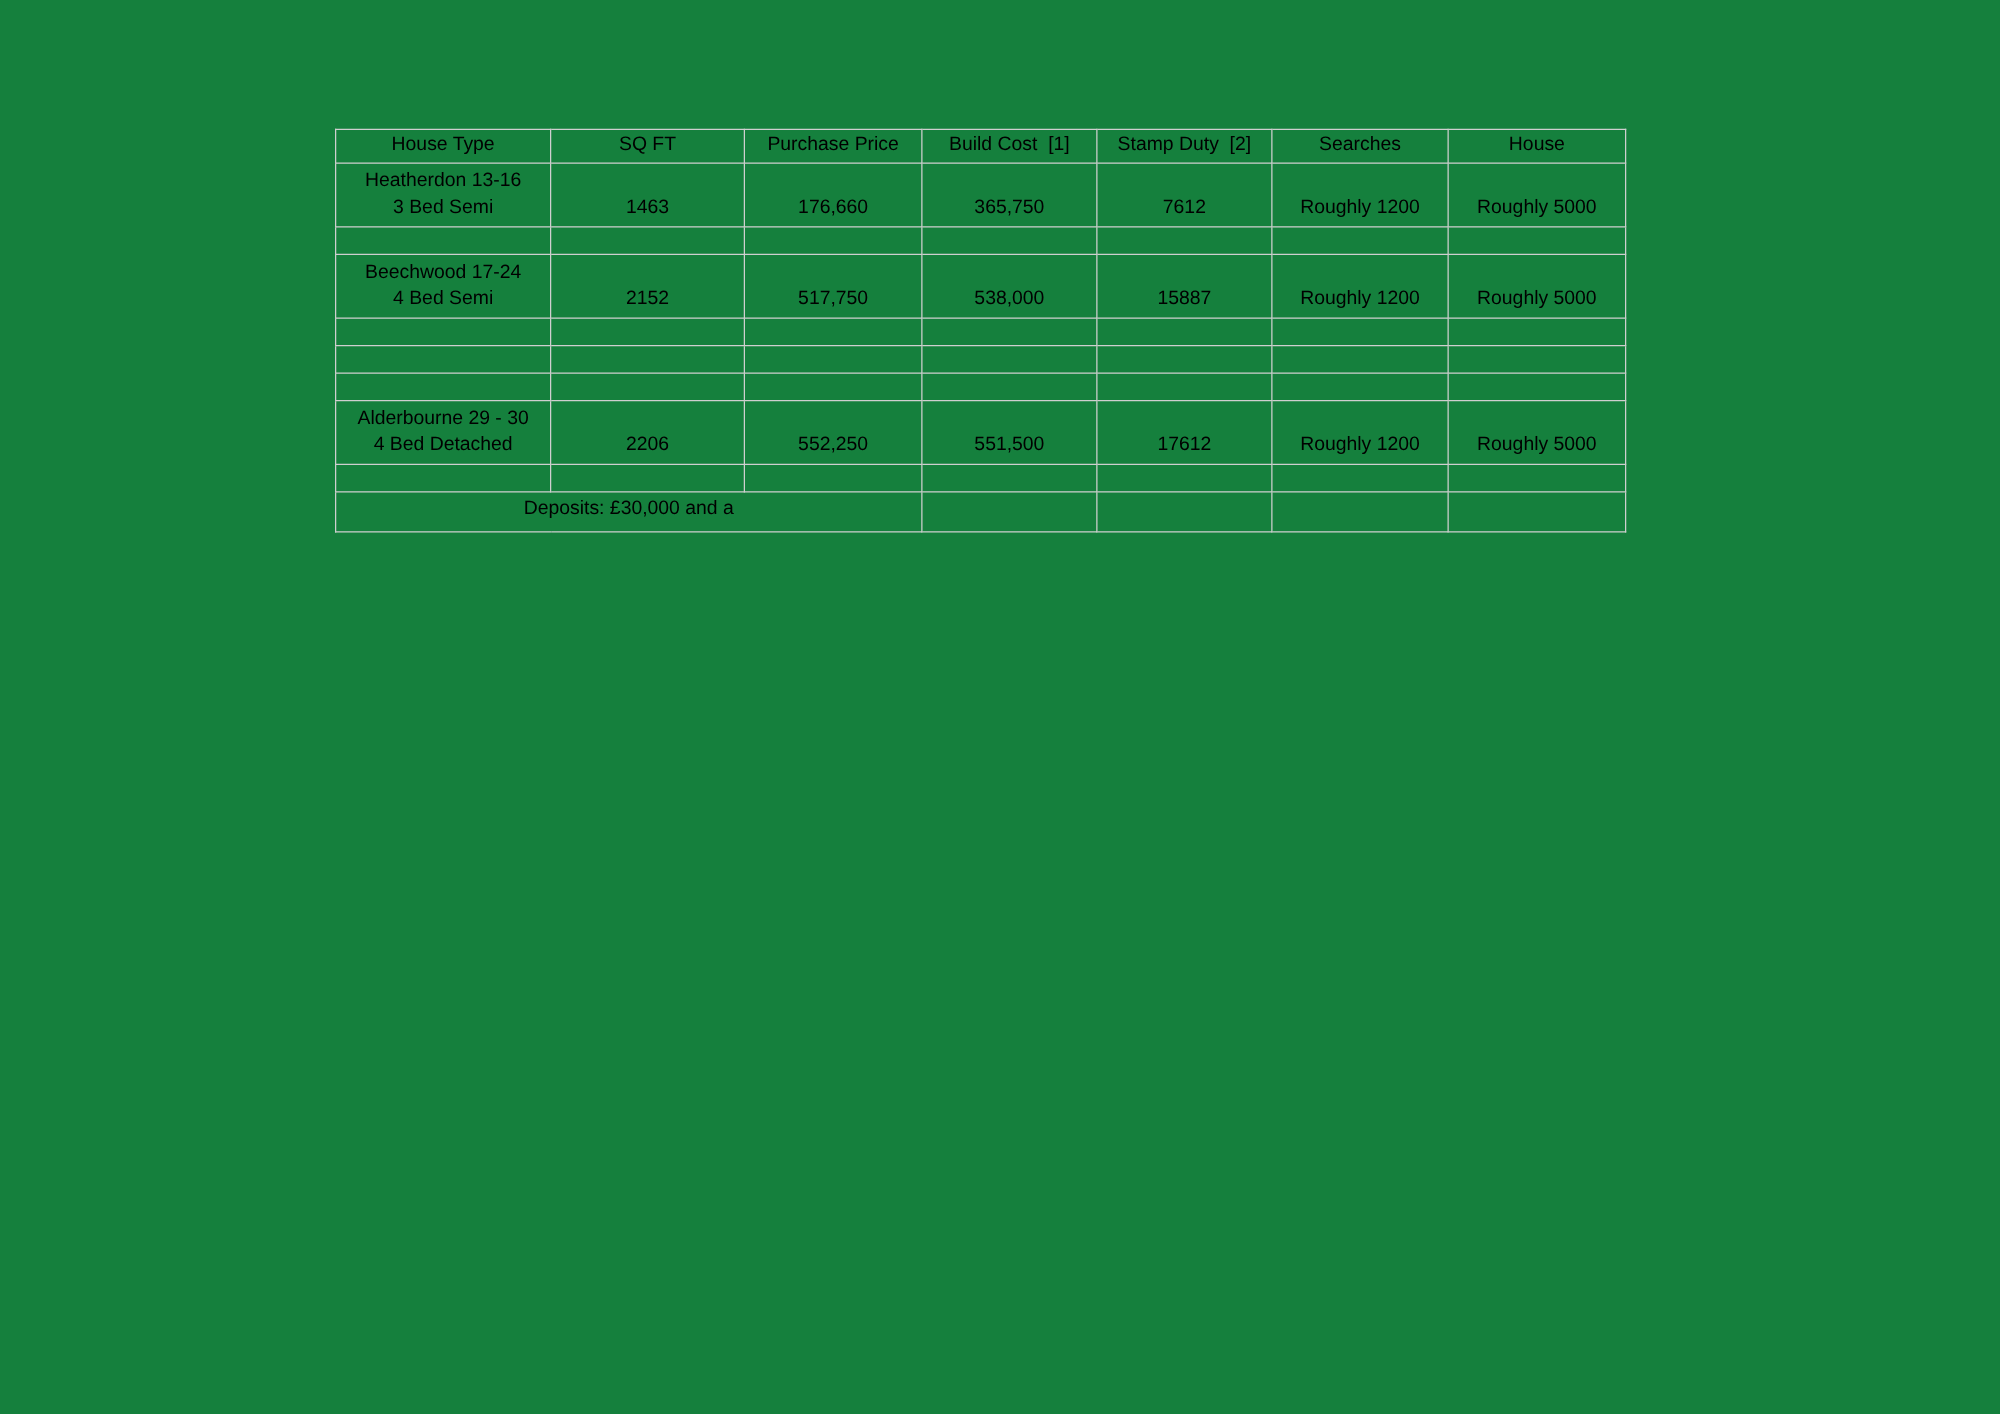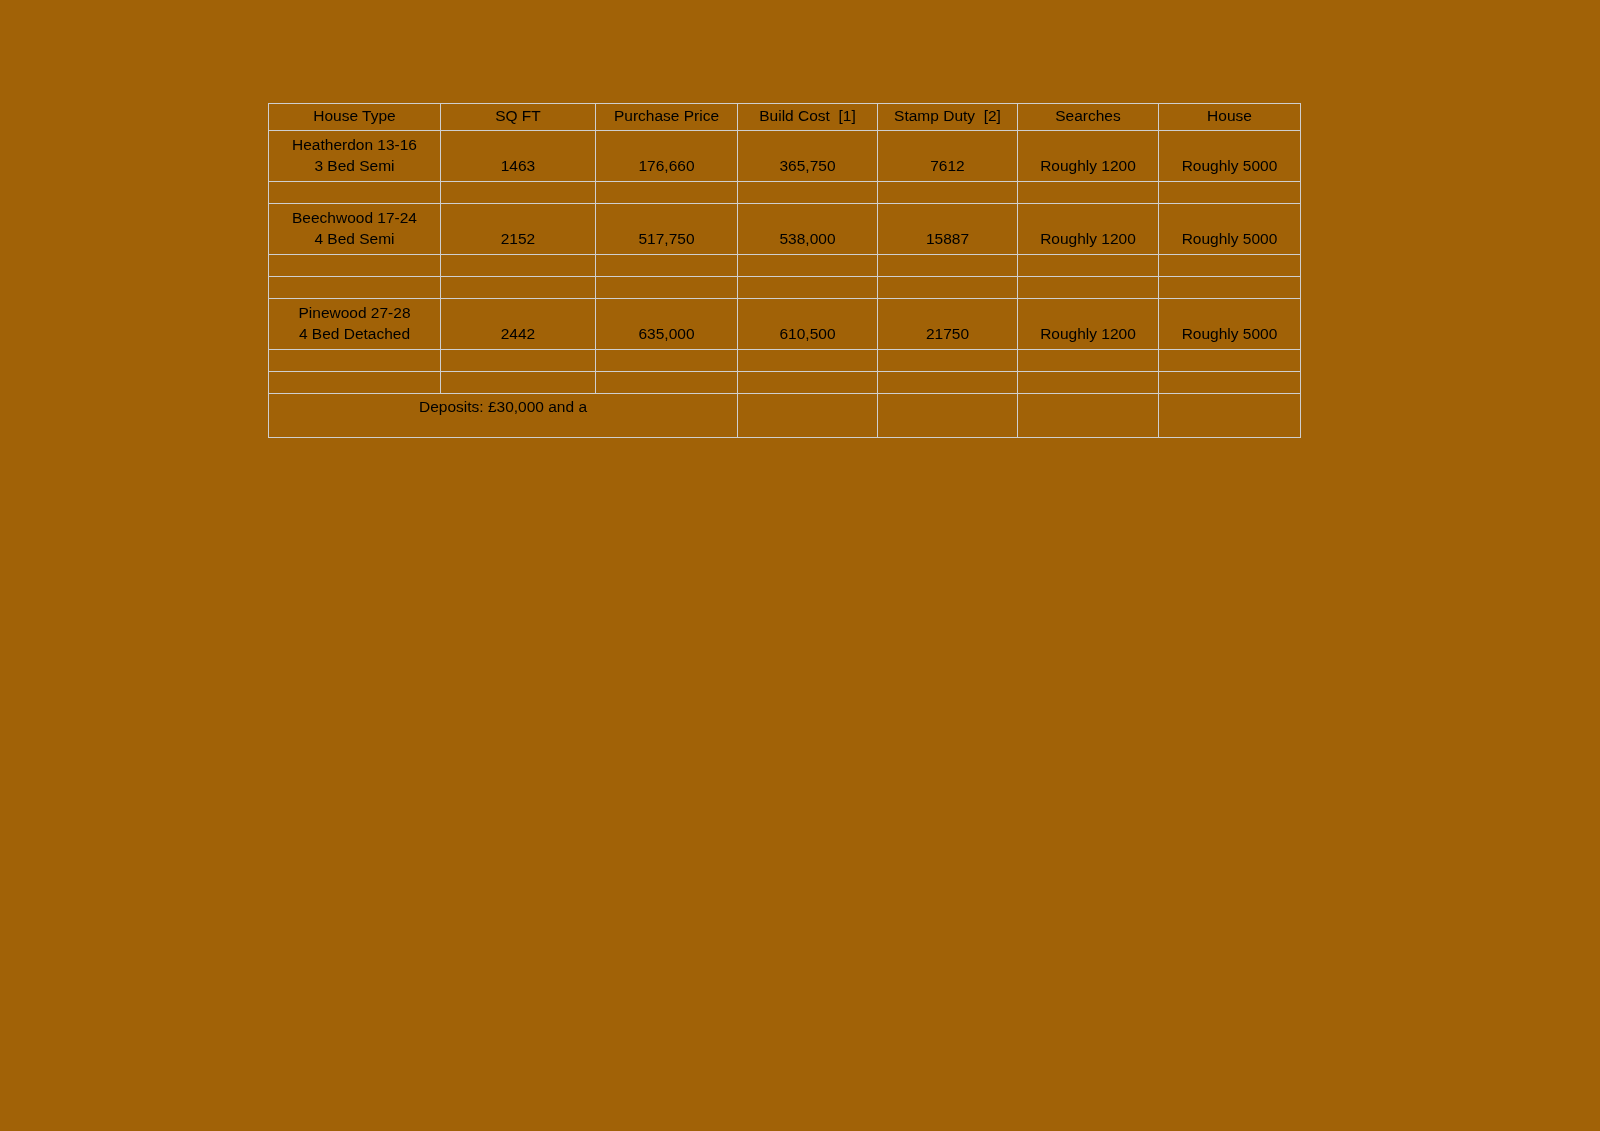--- a/index.html
+++ b/index.html
@@ -19,7 +19,7 @@
     left: 0; top: 0;
     width: 1600px;
     height: 1131px;
-    background: #a16207;
+    background: #15803d;
   }
   table.pricing {
     position: absolute;

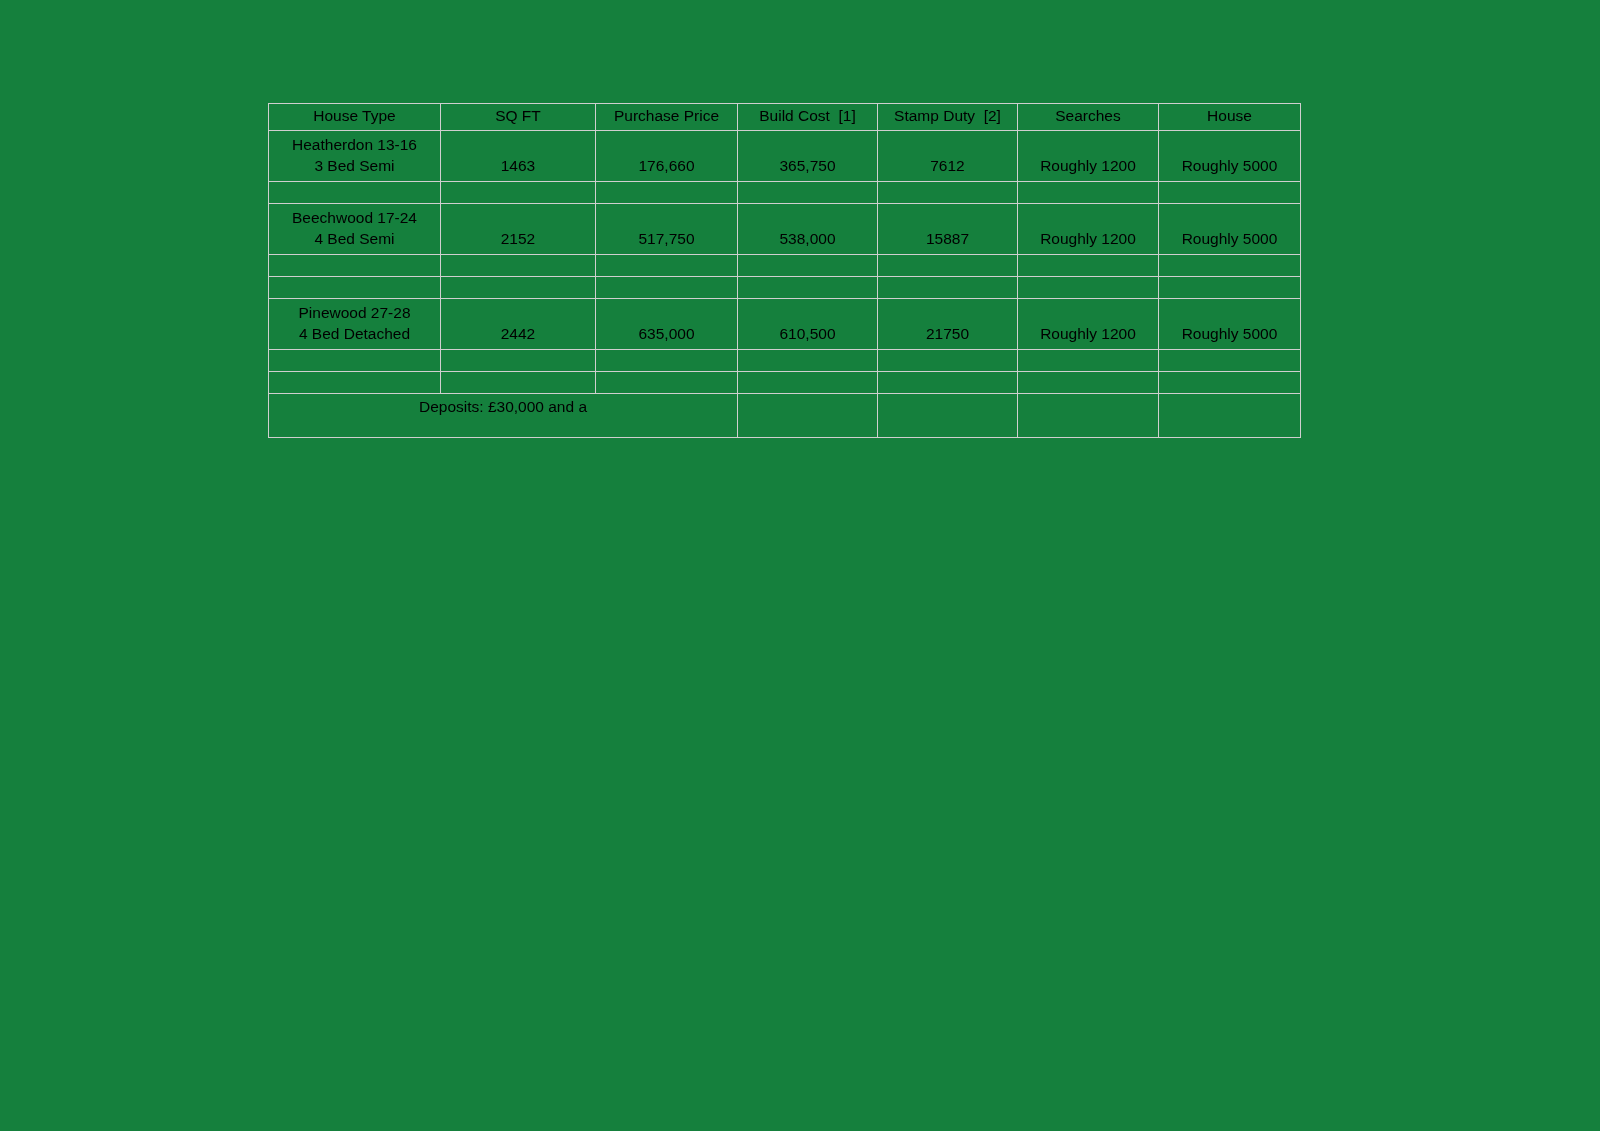--- a/index.html
+++ b/index.html
@@ -121,16 +121,6 @@
           <td></td>
     </tr>
 
-    <tr class="row-data">
-      <td>Pinewood 27-28
-4 Bed Detached</td>
-      <td>2442</td>
-      <td>635,000</td>
-      <td>610,500</td>
-      <td>21750</td>
-      <td>Roughly 1200</td>
-      <td>Roughly 5000</td>
-    </tr>
     <tr class="row-spacer">
       <td></td>
           <td></td>

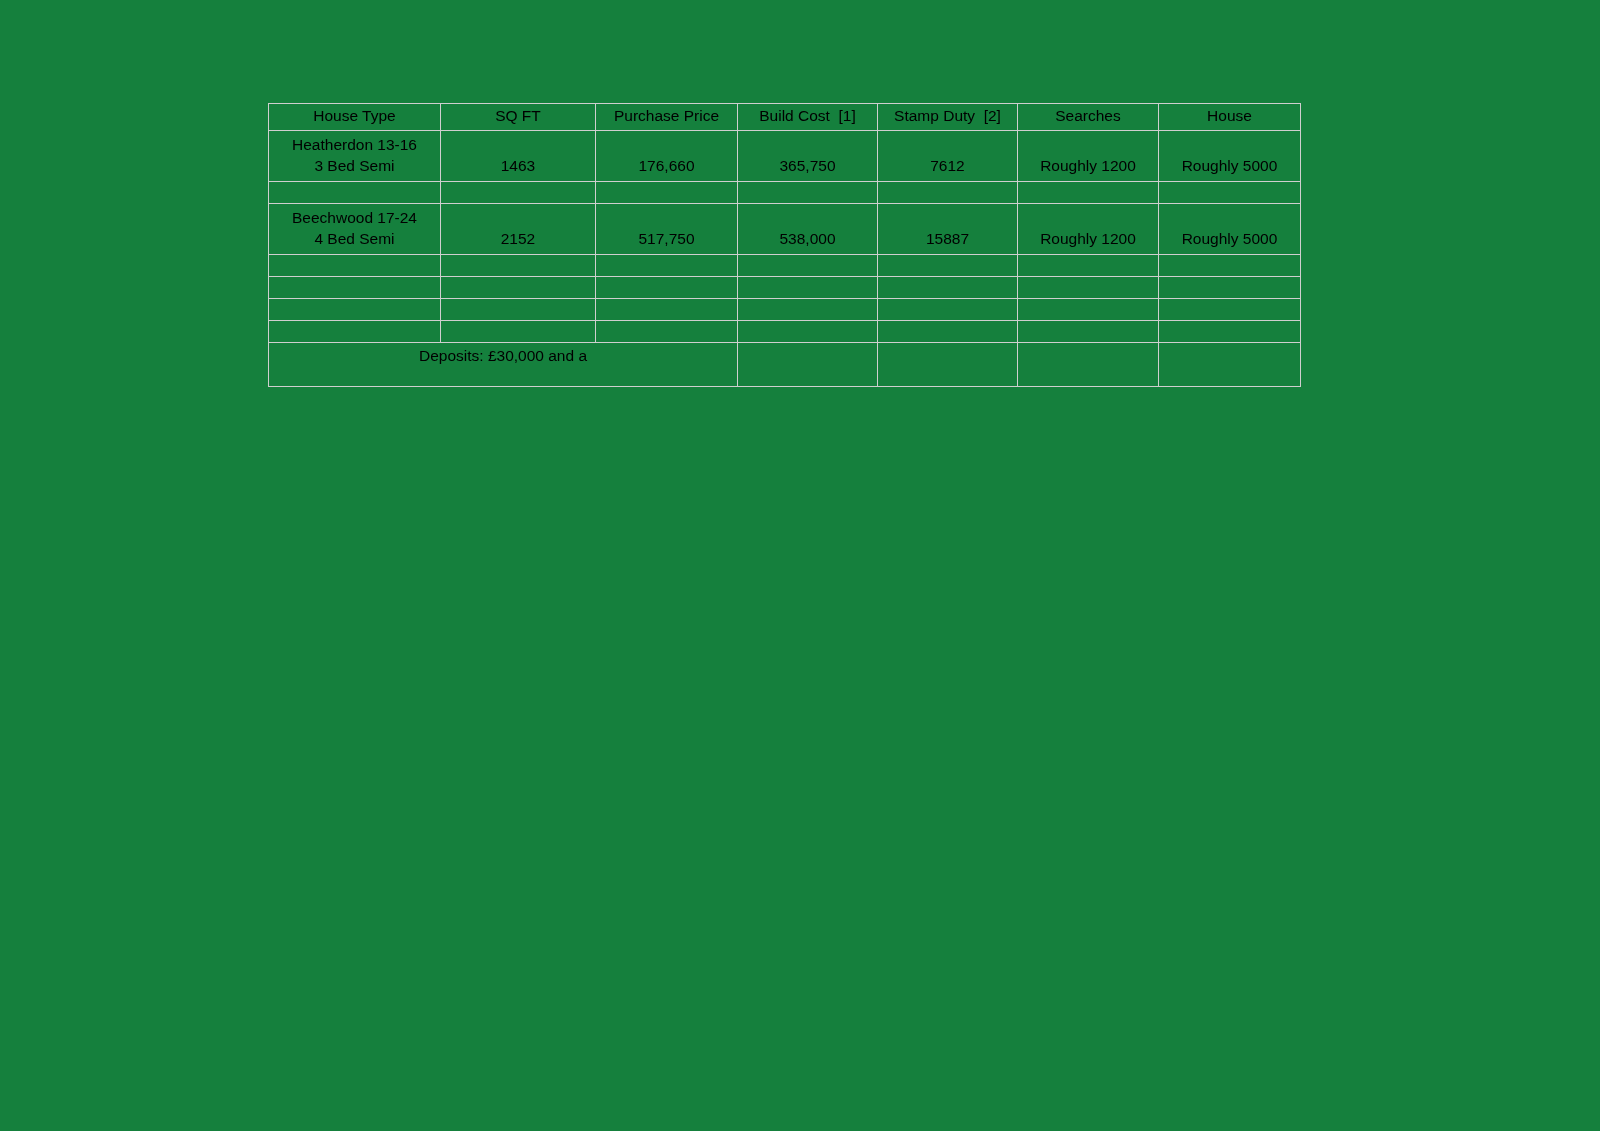--- a/index.html
+++ b/index.html
@@ -131,6 +131,16 @@
           <td></td>
     </tr>
 
+    <tr class="row-data">
+      <td>Alderbourne 29 - 30
+4 Bed Detached</td>
+      <td>2206</td>
+      <td>552,250</td>
+      <td>551,500</td>
+      <td>17612</td>
+      <td>Roughly 1200</td>
+      <td>Roughly 5000</td>
+    </tr>
     <tr class="row-spacer">
       <td></td>
           <td></td>

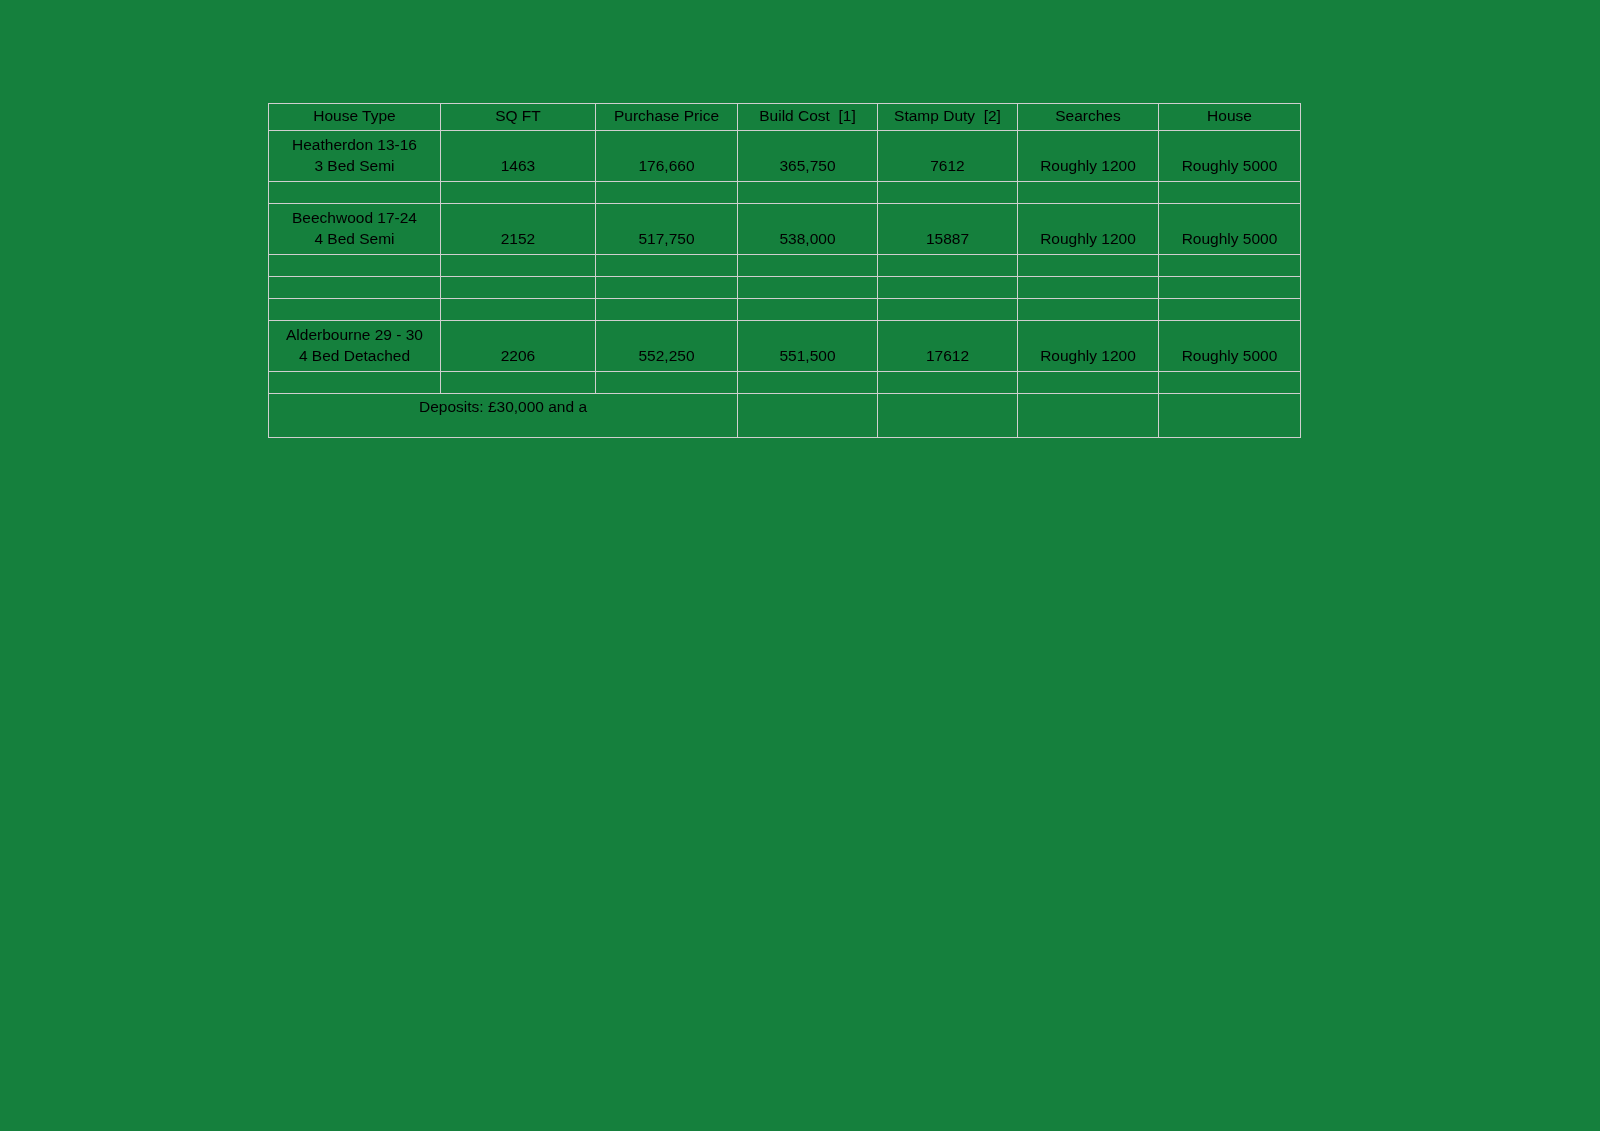--- a/index.html
+++ b/index.html
@@ -43,7 +43,7 @@
   tr.row-header td   { height: 22px; padding-bottom: 4px; }
   tr.row-data td     { height: 45px; }
   tr.row-spacer td   { height: 21px; padding-bottom: 0; }
-  tr.row-note td     { height: 23px; padding-bottom: 20px; }
+  tr.row-note td     { height: 23px; padding-bottom: 8px; }
 </style>
 </head>
 <body>

